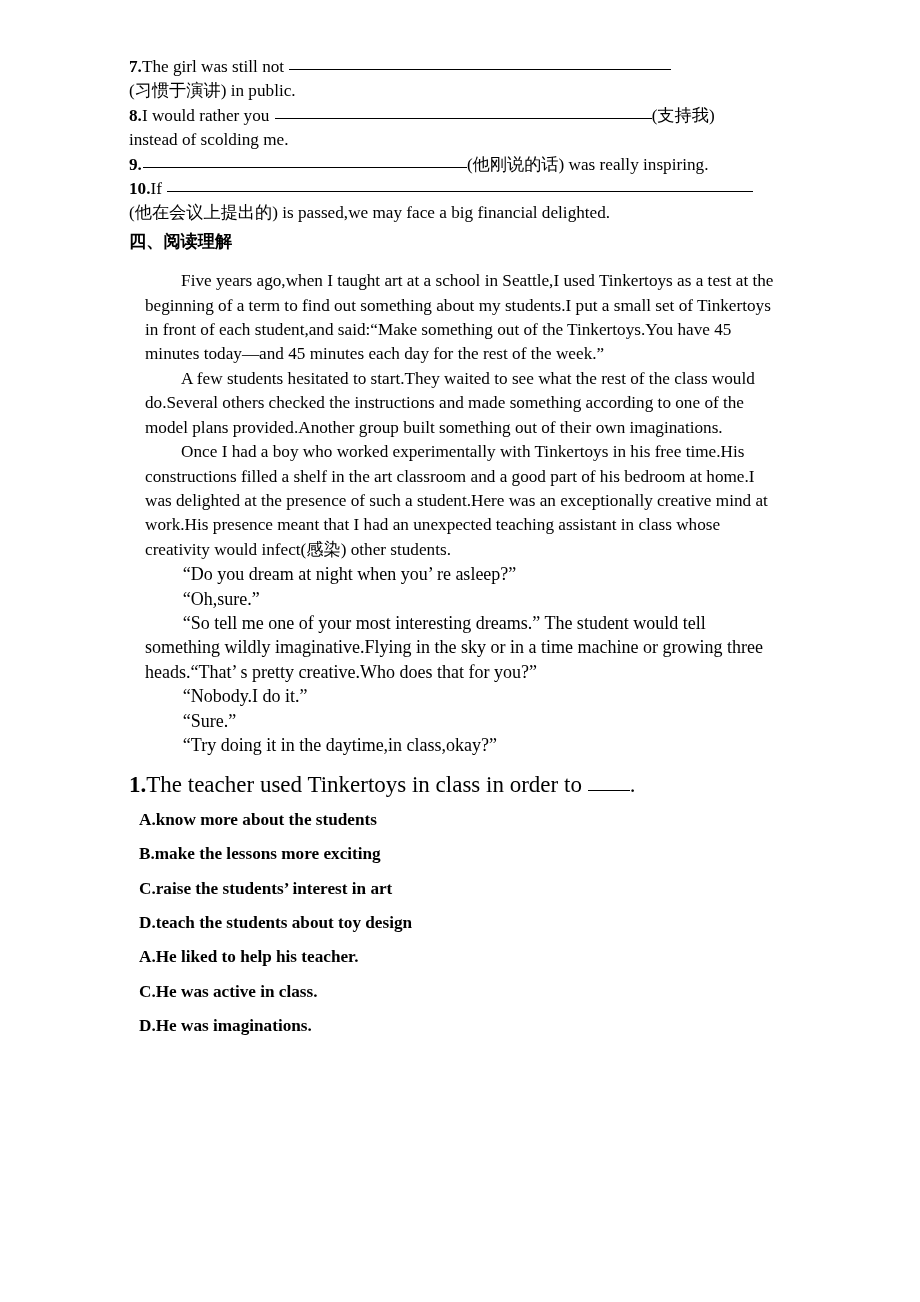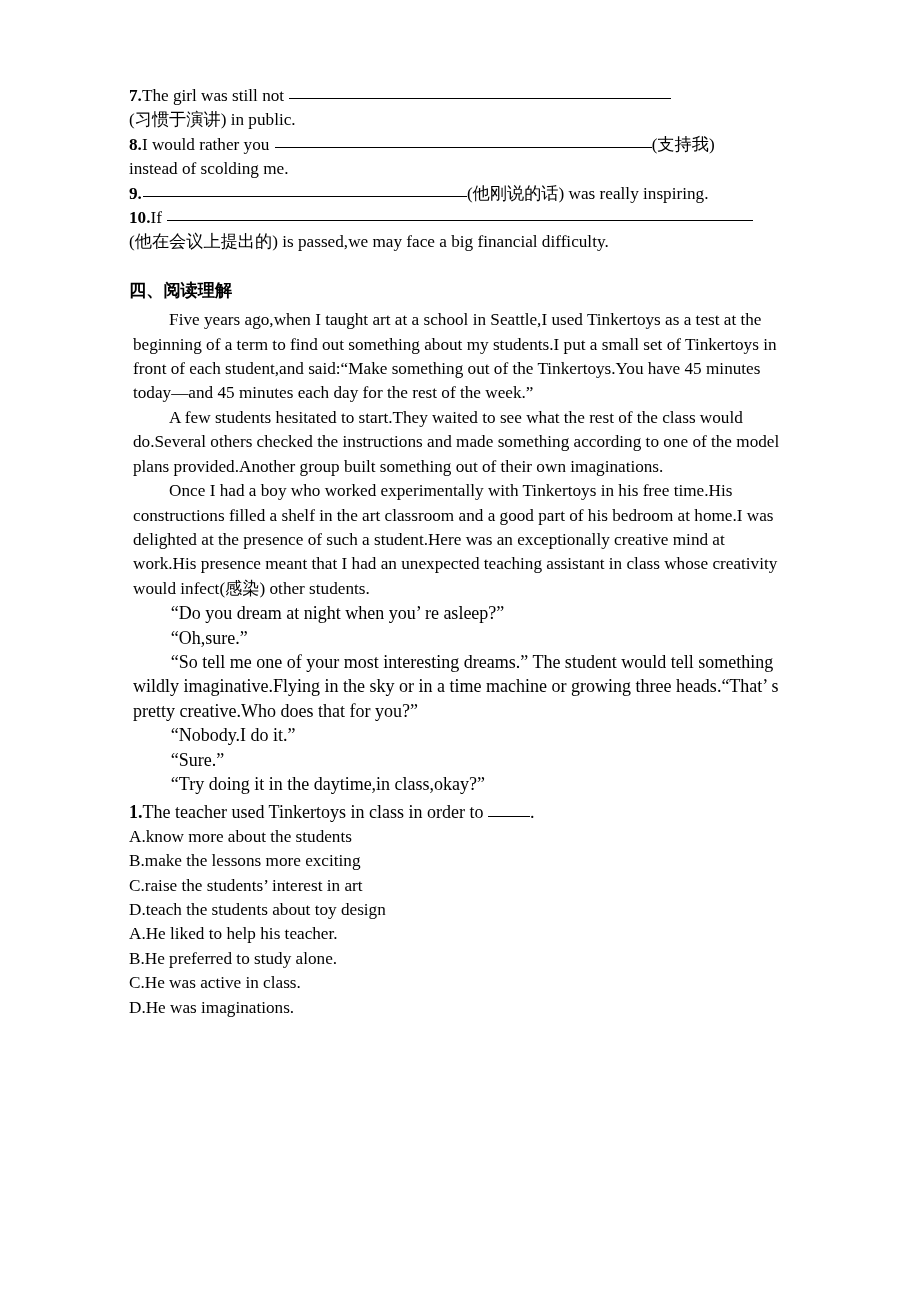--- a/index.html
+++ b/index.html
@@ -19,7 +19,7 @@
     width: 920px;
     height: 974px;
     box-sizing: border-box;
-    padding: 84px 130px 0 129px;
+    padding: 55px 130px 0 129px;
   }
   
   .fib {

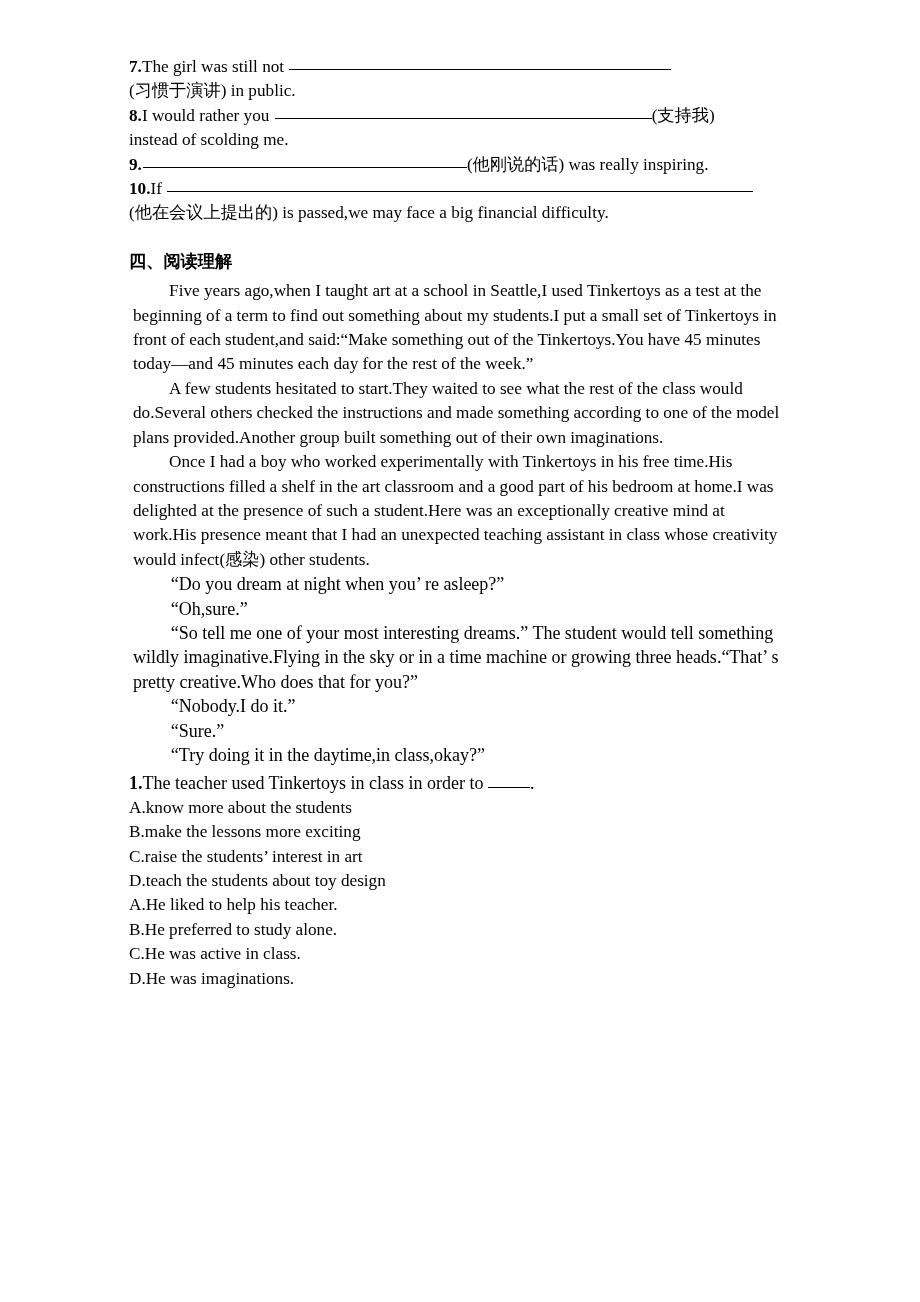--- a/index.html
+++ b/index.html
@@ -106,7 +106,7 @@
 
     <p class="fib-item"><span class="num">9.</span><span class="rule rule-q9"></span><span>(他刚说的话)</span><span> was really inspiring.</span></p>
 
-    <p class="fib-item"><span class="num">10.</span><span>If </span><span class="rule rule-q10"></span><br><span>(他在会议上提出的)</span><span> is passed,we may face a big financial difficulty.</span></p>
+    <p class="fib-item"><span class="num">10.</span><span>If </span><span class="rule rule-q10"></span><br><span>(他在会议上提出的)</span><span> is passed,we may face a big financial delighted.</span></p>
 
   </div>
 

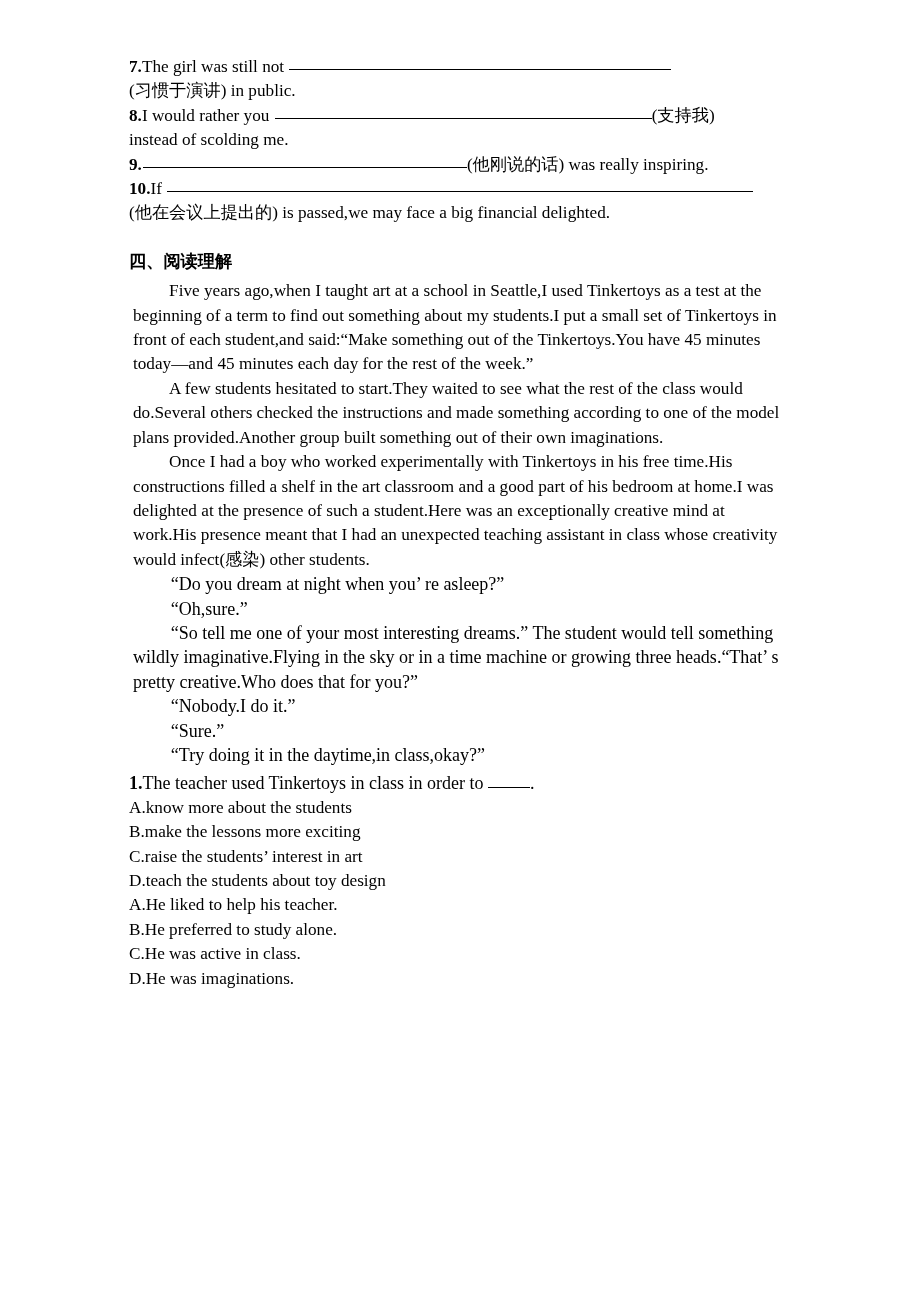--- a/index.html
+++ b/index.html
@@ -56,8 +56,8 @@
     font-size: 17.2px;
     line-height: 24.4px;
     font-weight: bold;
-    margin: 25px 0 0 0;
-    font-family: Liberation Mono, monospace;
+    margin: 3px 0 0 0;
+    font-family: Liberation Sans, sans-serif;
   }
   
   .passage {

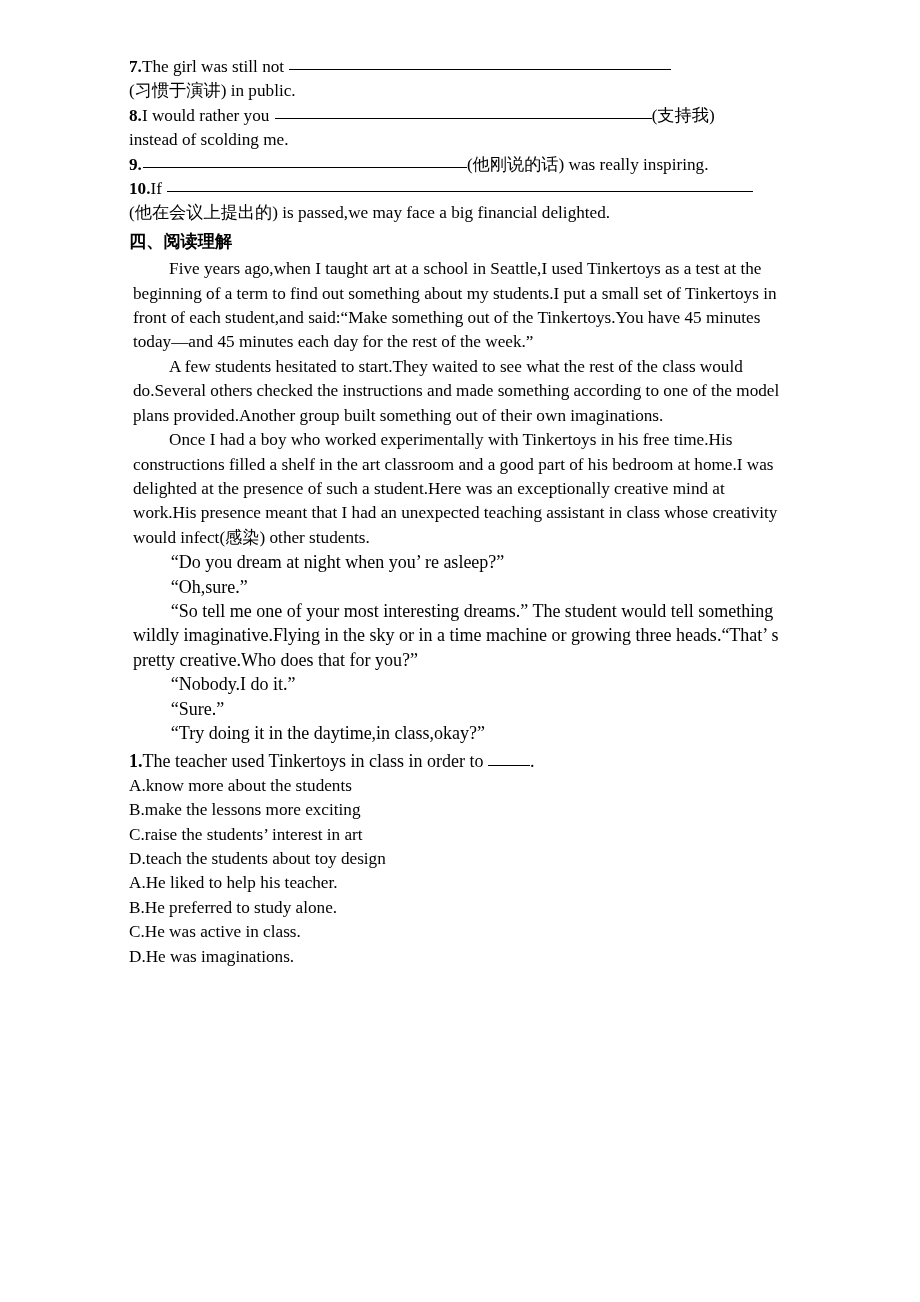--- a/index.html
+++ b/index.html
@@ -61,7 +61,7 @@
   }
   
   .passage {
-    margin: 4px;
+    margin: 16px;
   }
   .para {
     font-size: 17.2px;

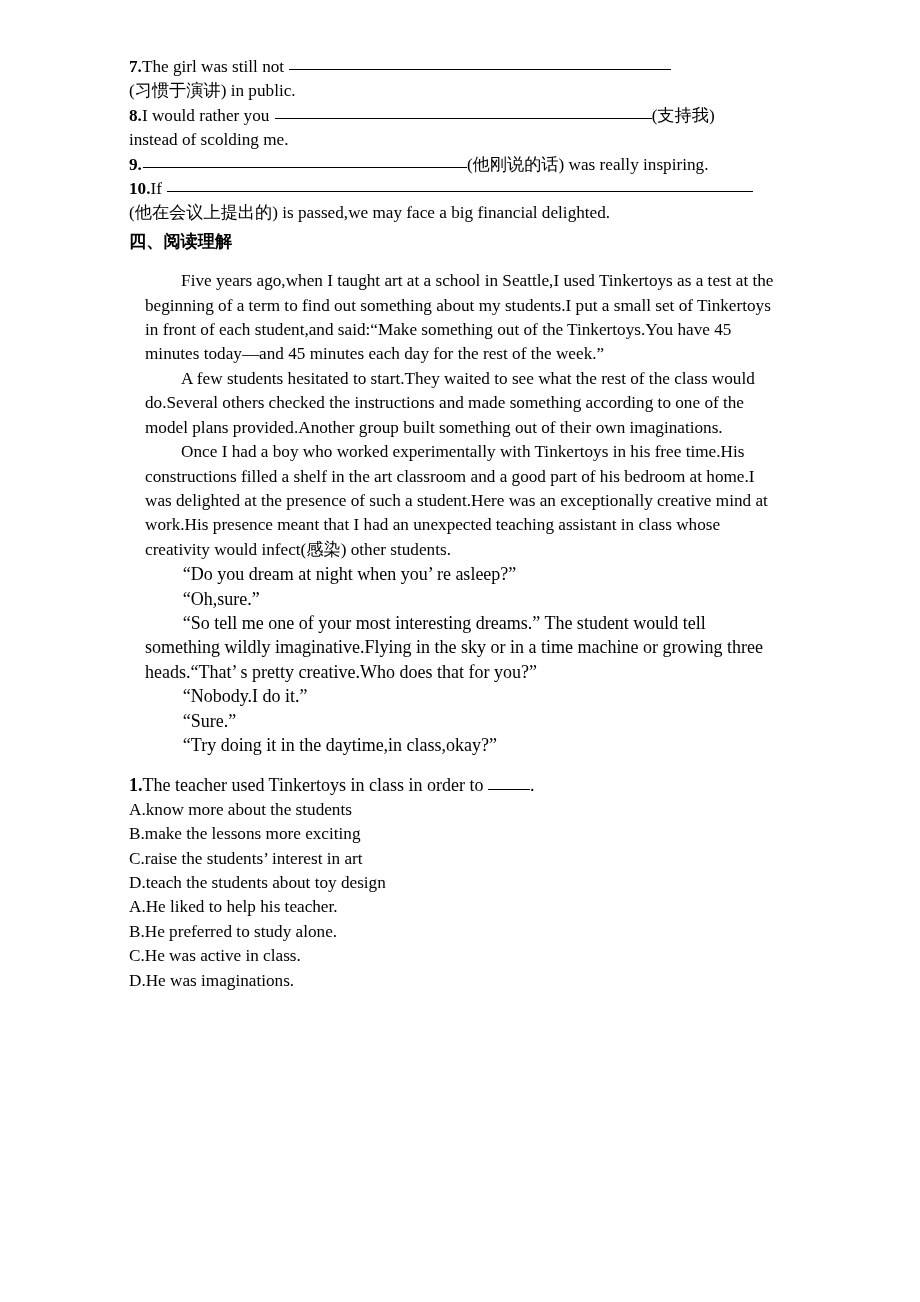--- a/index.html
+++ b/index.html
@@ -83,7 +83,7 @@
   
   .questions { margin: 0; }
   .q-stem {
-    font-size: 18px;
+    font-size: 23px;
     line-height: 24.4px;
     margin: 0;
   }

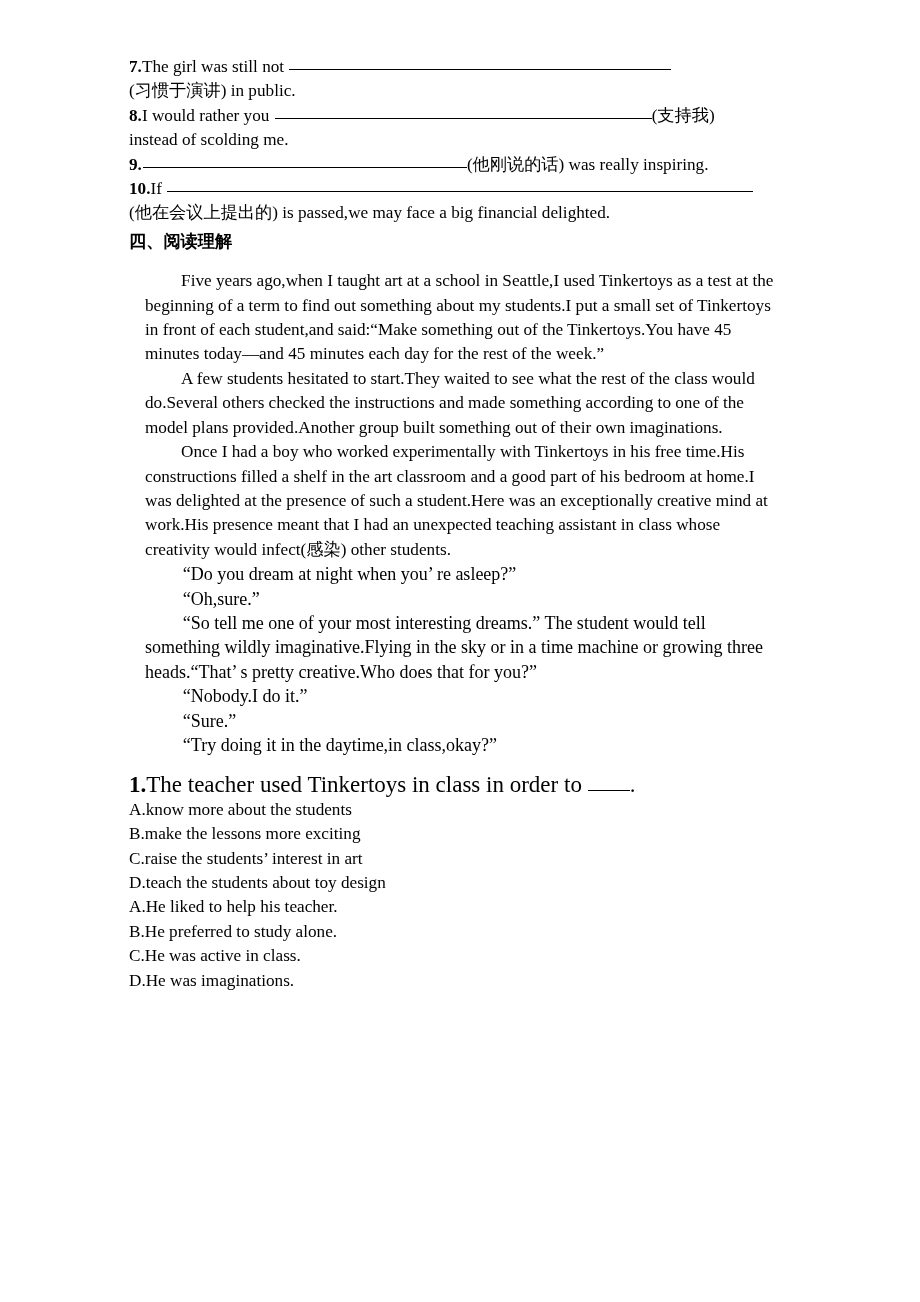--- a/index.html
+++ b/index.html
@@ -90,7 +90,8 @@
   .q-option {
     font-size: 17.2px;
     line-height: 24.4px;
-    margin: 0;
+    margin: 10px;
+    font-weight: bold;
   }
 </style>
 </head>

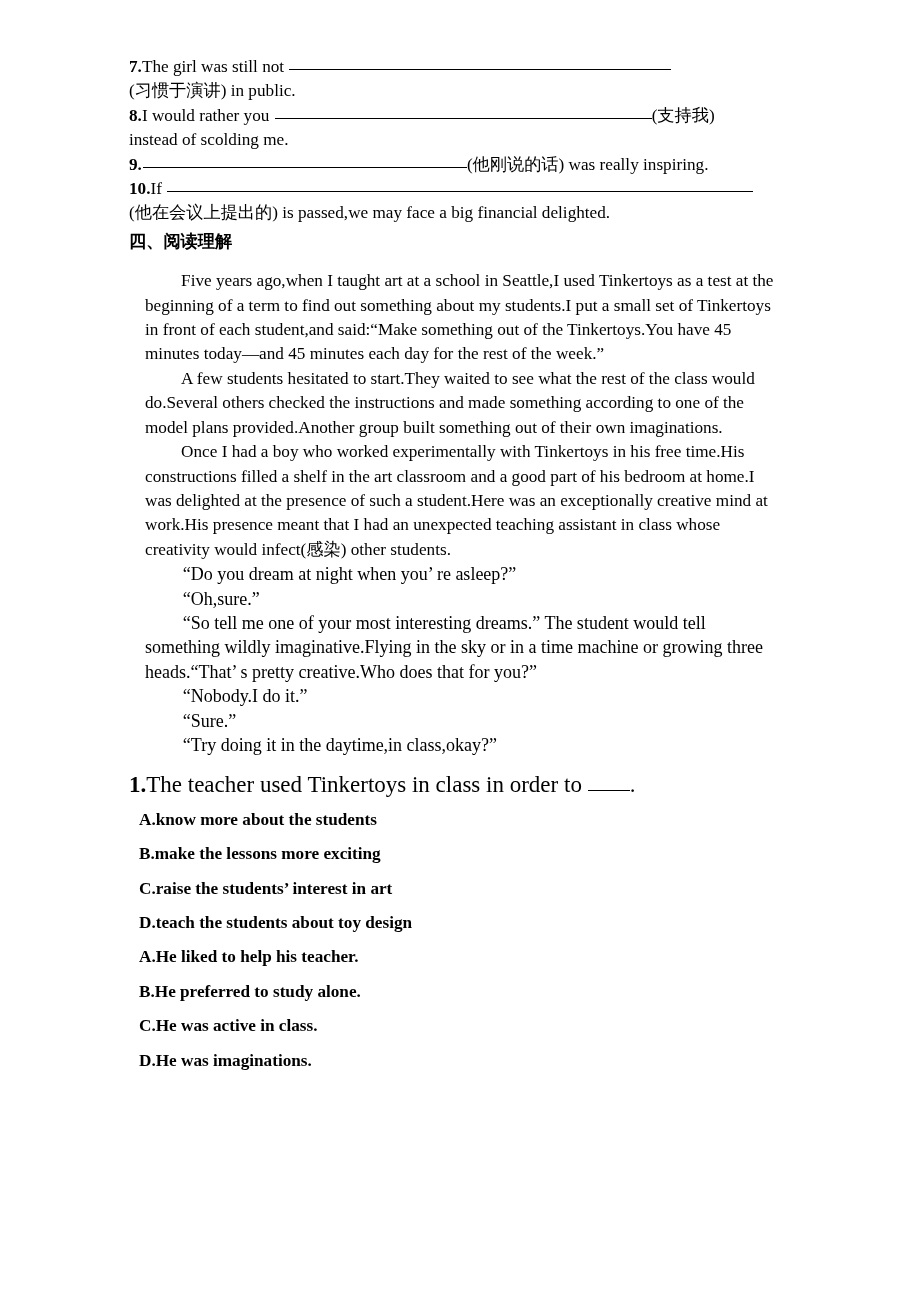--- a/index.html
+++ b/index.html
@@ -138,7 +138,6 @@
     <p class="q-option">D.teach the students about toy design</p>
 
     <p class="q-option">A.He liked to help his teacher.</p>
-    <p class="q-option">B.He preferred to study alone.</p>
     <p class="q-option">C.He was active in class.</p>
     <p class="q-option">D.He was imaginations.</p>
 

